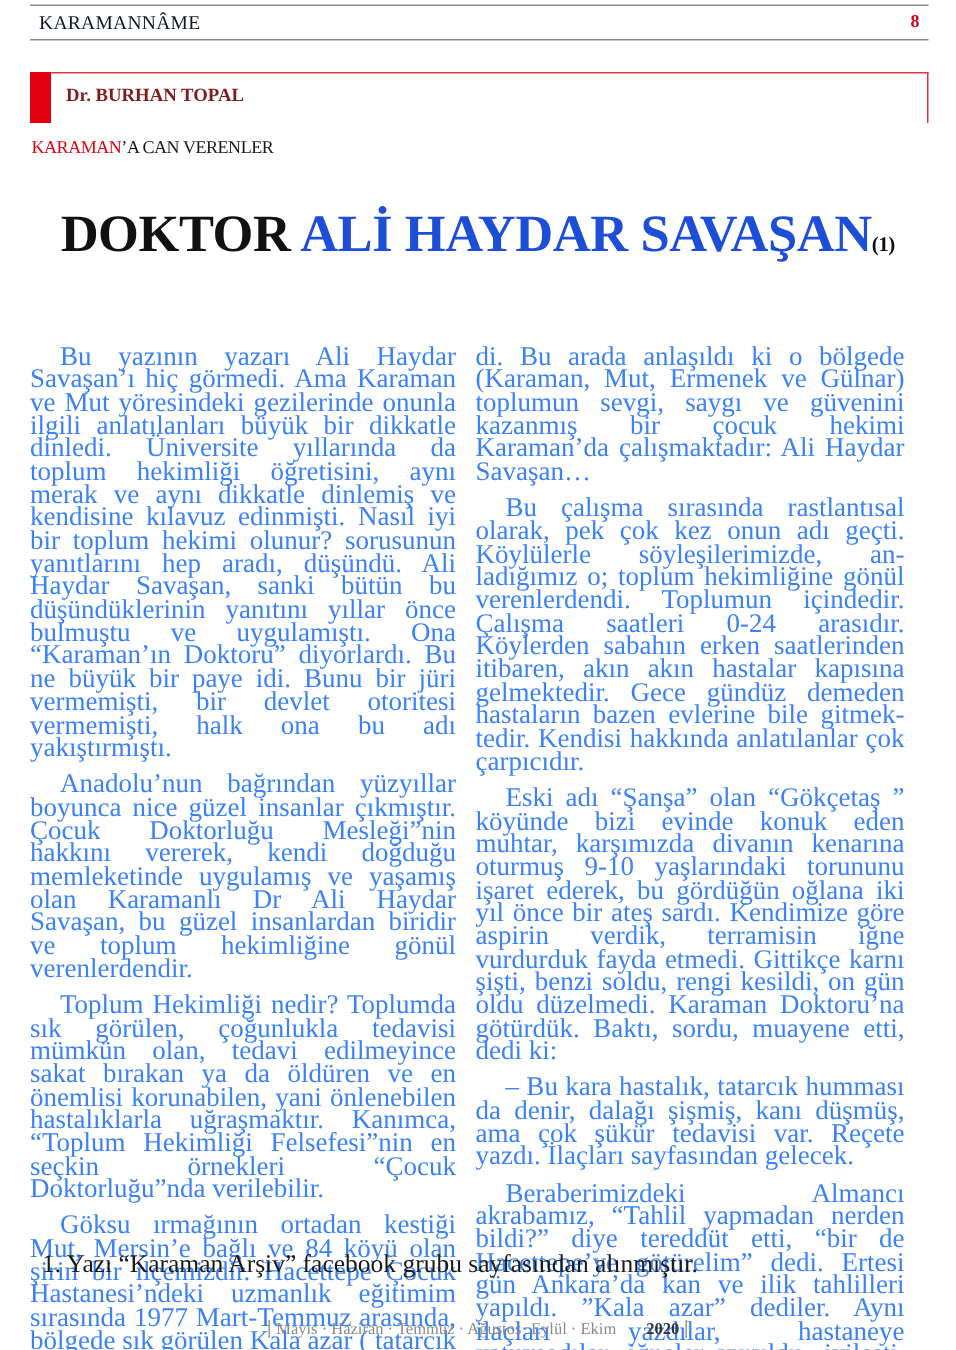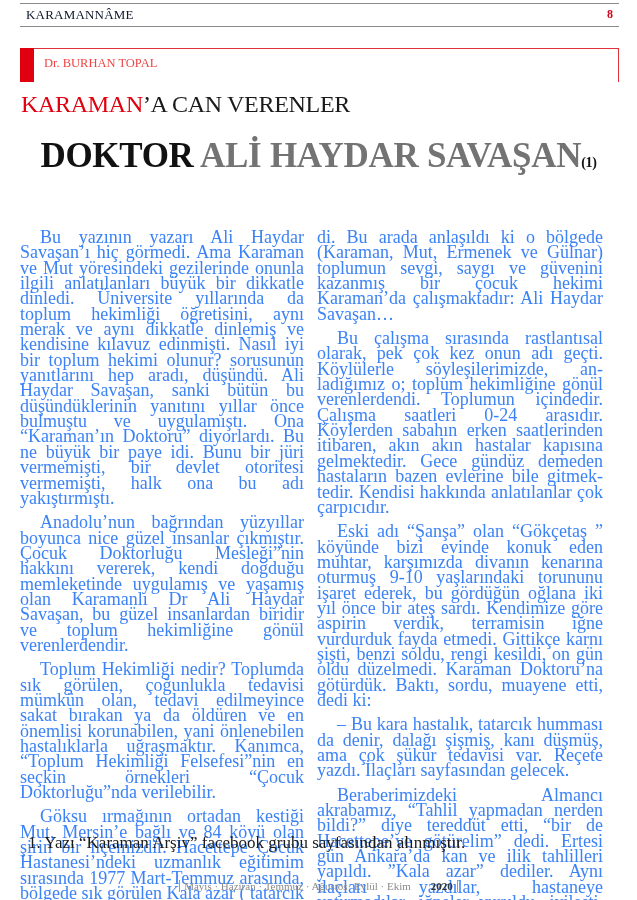--- a/index.html
+++ b/index.html
@@ -9,7 +9,7 @@
     .running-head .pageno { position: absolute; right: 6px; top: 3px; font-size: 12px; font-weight: bold; color: #d0021b; }
     .author-box { position: absolute; left: 20px; top: 48px; width: 599px; height: 34px; box-sizing: border-box; border-top: 1.5px solid #e0323c; border-right: 1.5px solid #e0323c; }
     .author-box .bar { position: absolute; left: 0; top: -1px; width: 14px; height: 34px; background: #e0000f; }
-    .author-box .name { position: absolute; left: 24px; top: 7px; font-size: 12.5px; font-weight: normal; color: #ef4444; }
+    .author-box .name { position: absolute; left: 24px; top: 7px; font-size: 12.5px; font-weight: bold; color: #7f1d1d; }
     .kicker { position: absolute; left: 21px; top: 91px; font-size: 24px; letter-spacing: -0.3px; color: #1a1a1a; }
     .kicker .red { color: #e0000f; }
     .headline { position: absolute; left: 0; width: 637px; top: 136px; text-align: center; font-size: 35px; font-weight: bold; letter-spacing: -0.3px; color: #111; white-space: nowrap; }

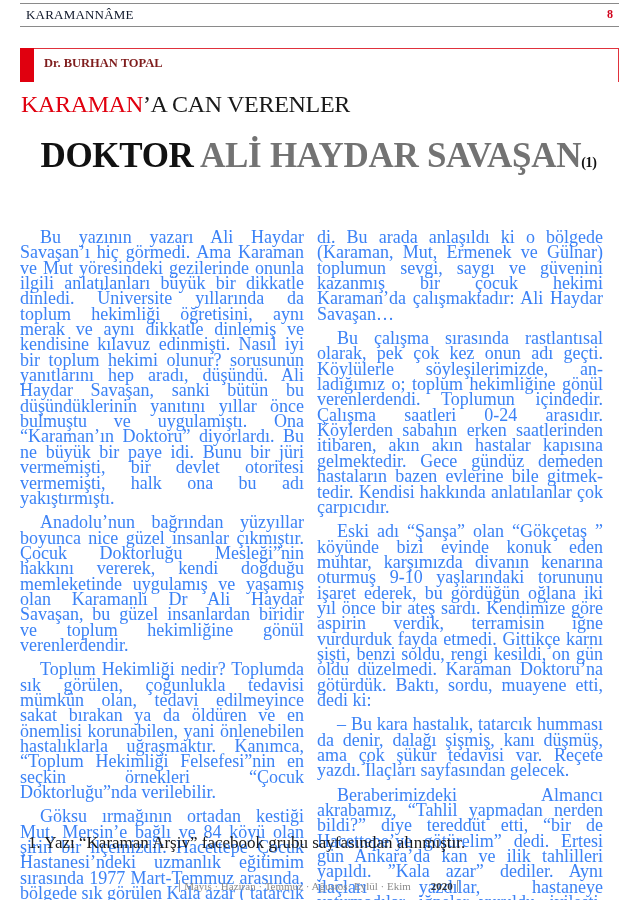--- a/index.html
+++ b/index.html
@@ -10,7 +10,7 @@
     .author-box { position: absolute; left: 20px; top: 48px; width: 599px; height: 34px; box-sizing: border-box; border-top: 1.5px solid #e0323c; border-right: 1.5px solid #e0323c; }
     .author-box .bar { position: absolute; left: 0; top: -1px; width: 14px; height: 34px; background: #e0000f; }
     .author-box .name { position: absolute; left: 24px; top: 7px; font-size: 12.5px; font-weight: bold; color: #7f1d1d; }
-    .kicker { position: absolute; left: 21px; top: 91px; font-size: 24px; letter-spacing: -0.3px; color: #1a1a1a; }
+    .kicker { position: absolute; left: 21px; top: 91px; font-size: 12px; letter-spacing: -0.3px; color: #1a1a1a; }
     .kicker .red { color: #e0000f; }
     .headline { position: absolute; left: 0; width: 637px; top: 136px; text-align: center; font-size: 35px; font-weight: bold; letter-spacing: -0.3px; color: #111; white-space: nowrap; }
     .headline .red { color: #737373; }

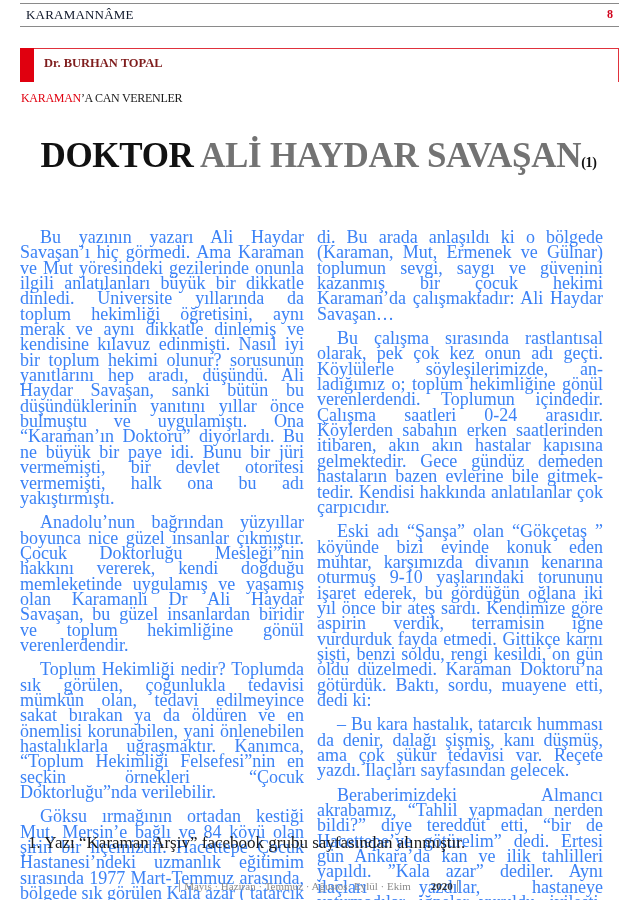--- a/index.html
+++ b/index.html
@@ -13,7 +13,7 @@
     .kicker { position: absolute; left: 21px; top: 91px; font-size: 12px; letter-spacing: -0.3px; color: #1a1a1a; }
     .kicker .red { color: #e0000f; }
     .headline { position: absolute; left: 0; width: 637px; top: 136px; text-align: center; font-size: 35px; font-weight: bold; letter-spacing: -0.3px; color: #111; white-space: nowrap; }
-    .headline .red { color: #737373; }
+    .headline .red { color: #1d4ed8; }
     .headline sup { font-size: 14px; vertical-align: baseline; color: #111; font-weight: bold; }
     .col { position: absolute; top: 230px; width: 284px; font-size: 18px; line-height: 15.35px; text-align: justify; hyphens: manual; color: #3b82f6; }
     .col.left { left: 20px; }

